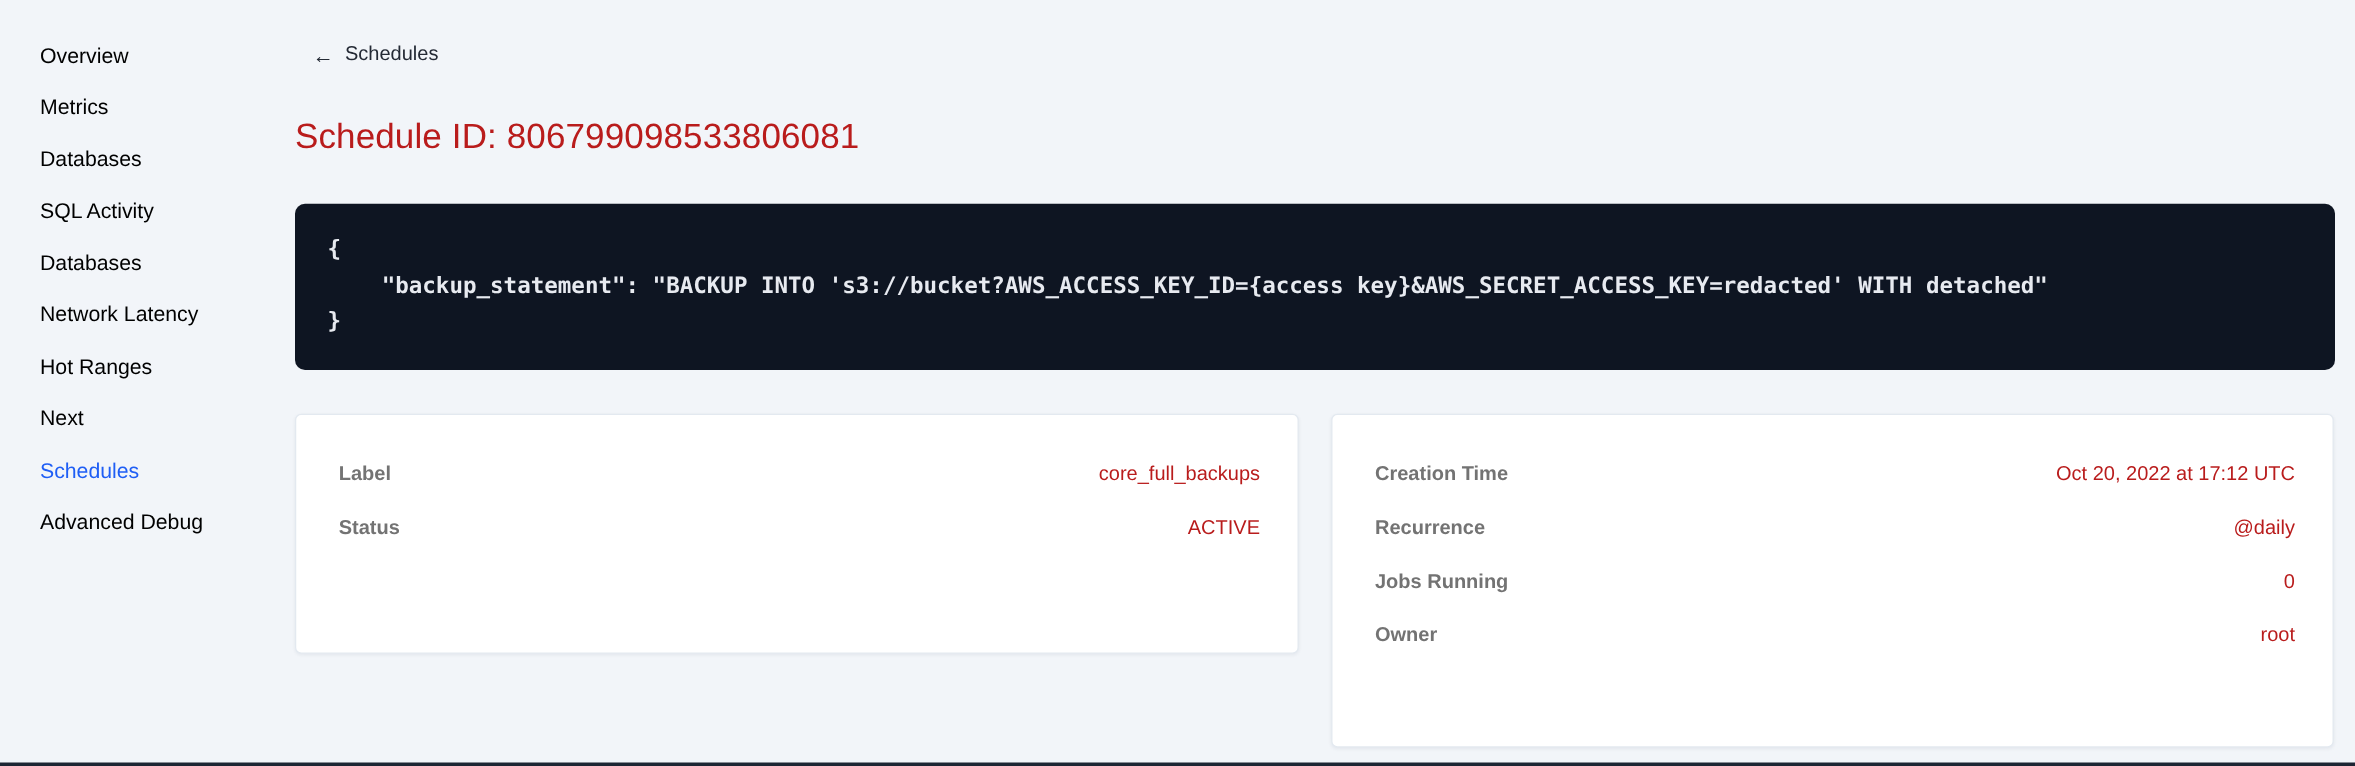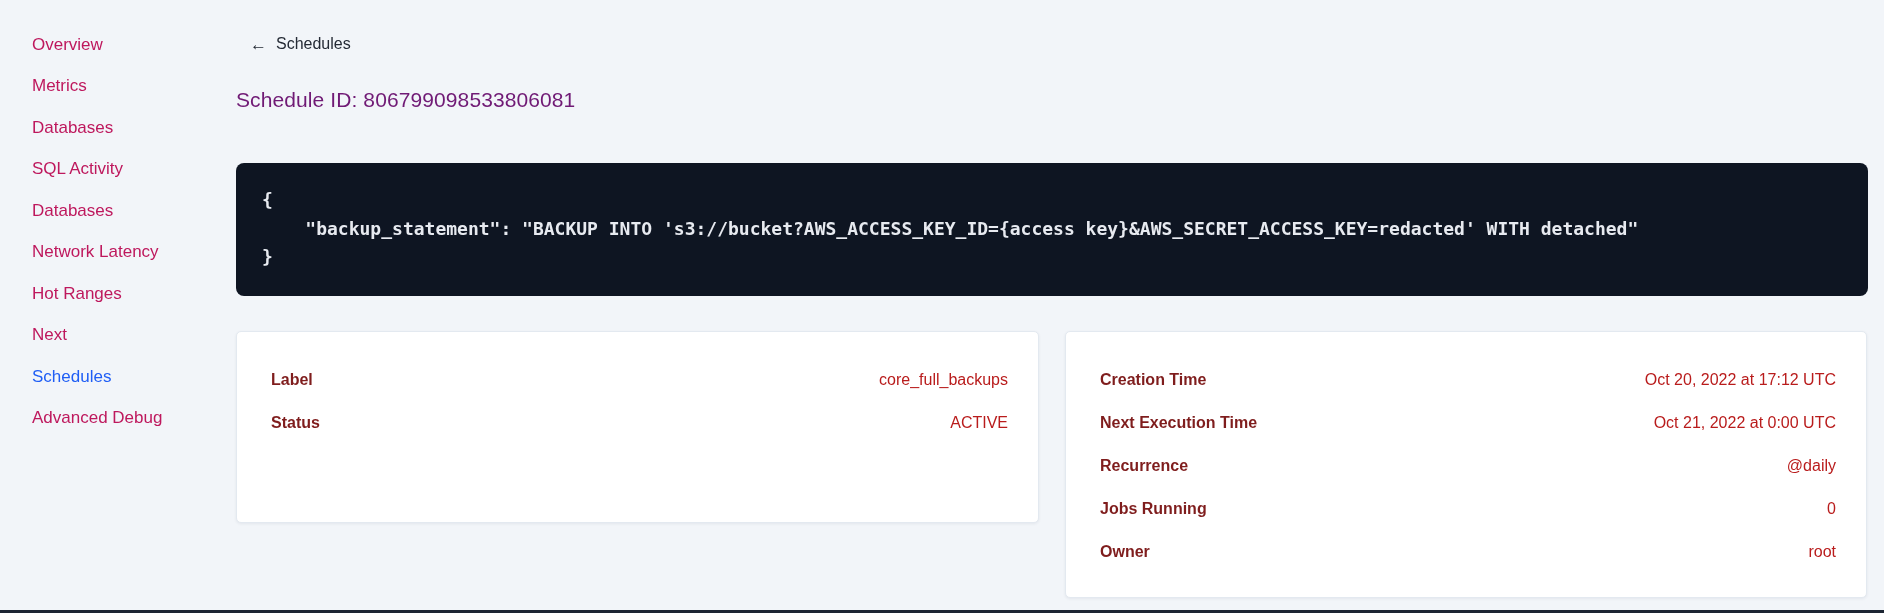--- a/index.html
+++ b/index.html
@@ -29,7 +29,7 @@
     align-items: center;
     padding-left: 32px;
     font-size: 17px;
-    color: #be185d;
+    color: #000000;
     cursor: pointer;
     white-space: nowrap;
   }

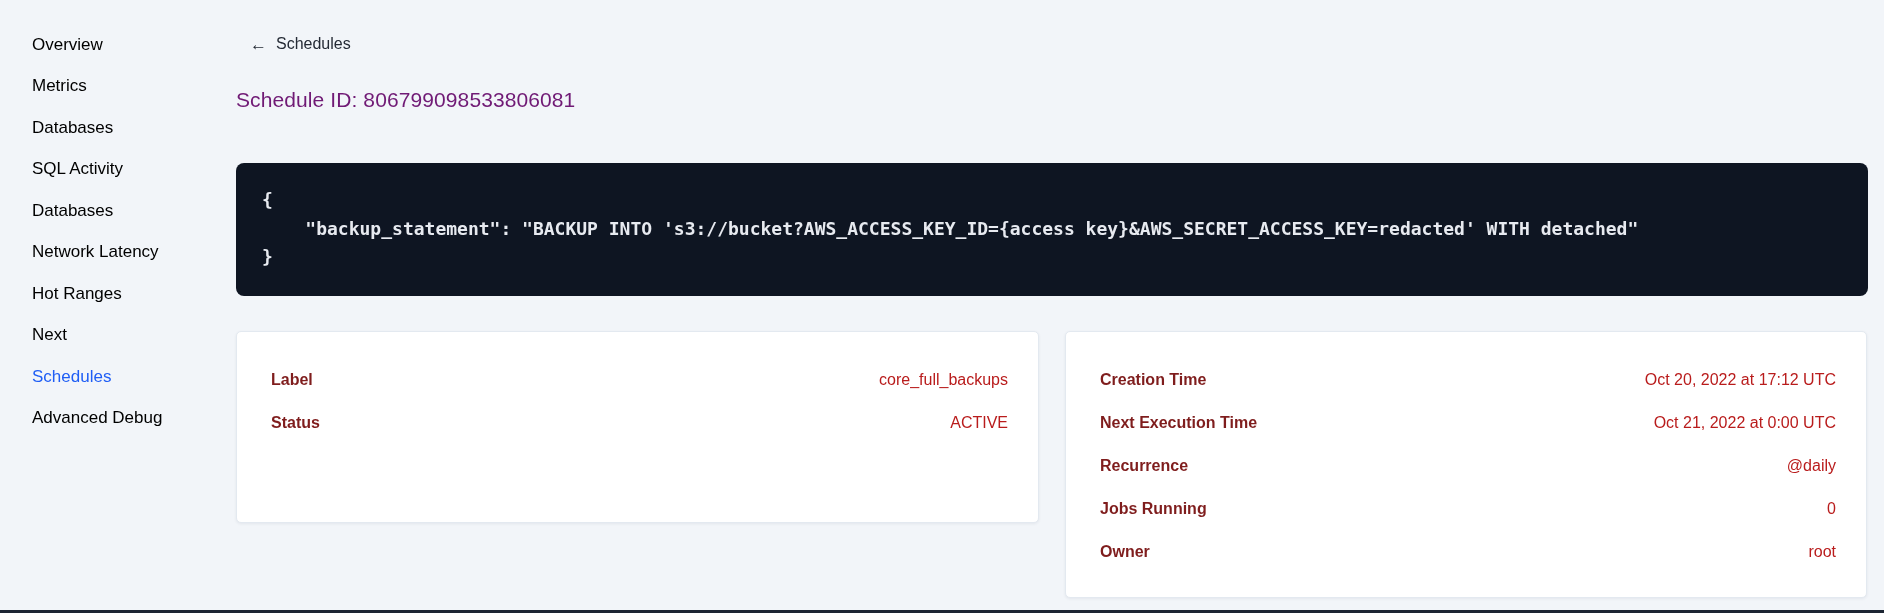--- a/index.html
+++ b/index.html
@@ -60,9 +60,9 @@
     position: absolute;
     left: 236px;
     top: 74px;
-    font-size: 21px;
+    font-size: 28px;
     font-weight: 500;
-    color: #701a75;
+    color: #b91c1c;
     letter-spacing: 0.1px;
   }
 

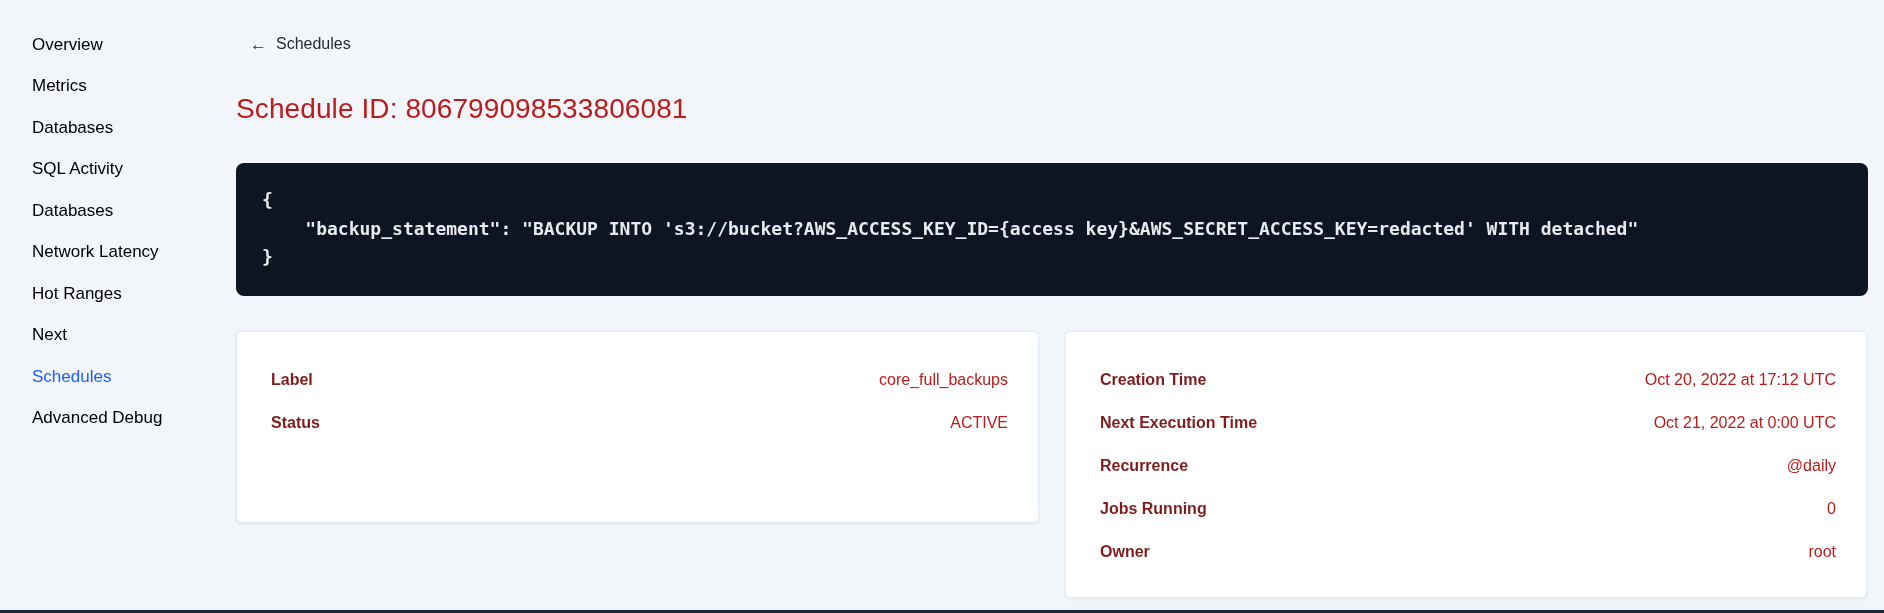--- a/index.html
+++ b/index.html
@@ -119,7 +119,7 @@
   .detail-label {
     font-size: 16px;
     font-weight: 700;
-    color: #7f1d1d;
+    color: #737373;
   }
   .detail-value {
     font-size: 16px;

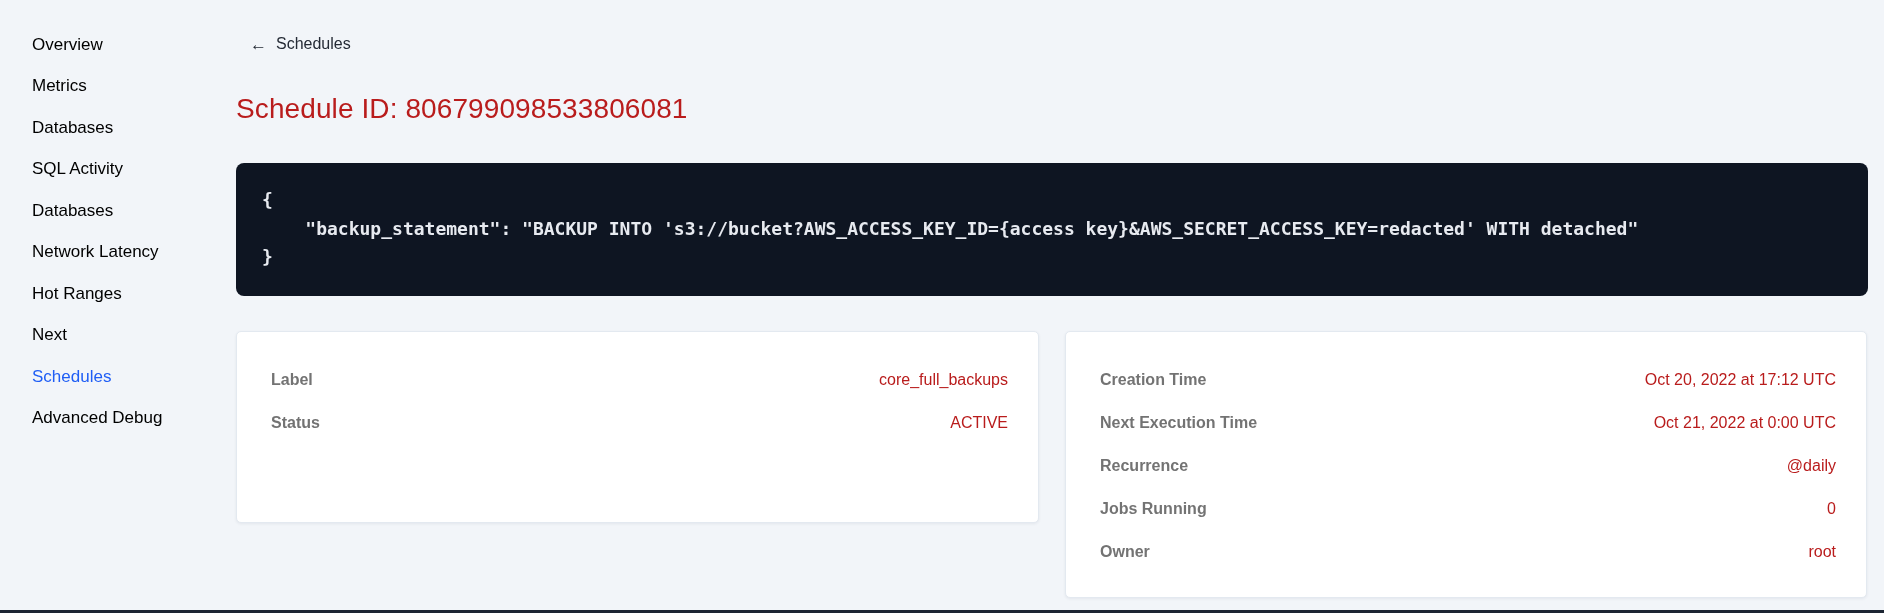--- a/index.html
+++ b/index.html
@@ -184,10 +184,6 @@
     <span class="detail-value">Oct 20, 2022 at 17:12 UTC</span>
   </div>
   <div class="detail-row">
-    <span class="detail-label">Next Execution Time</span>
-    <span class="detail-value">Oct 21, 2022 at 0:00 UTC</span>
-  </div>
-  <div class="detail-row">
     <span class="detail-label">Recurrence</span>
     <span class="detail-value">@daily</span>
   </div>

